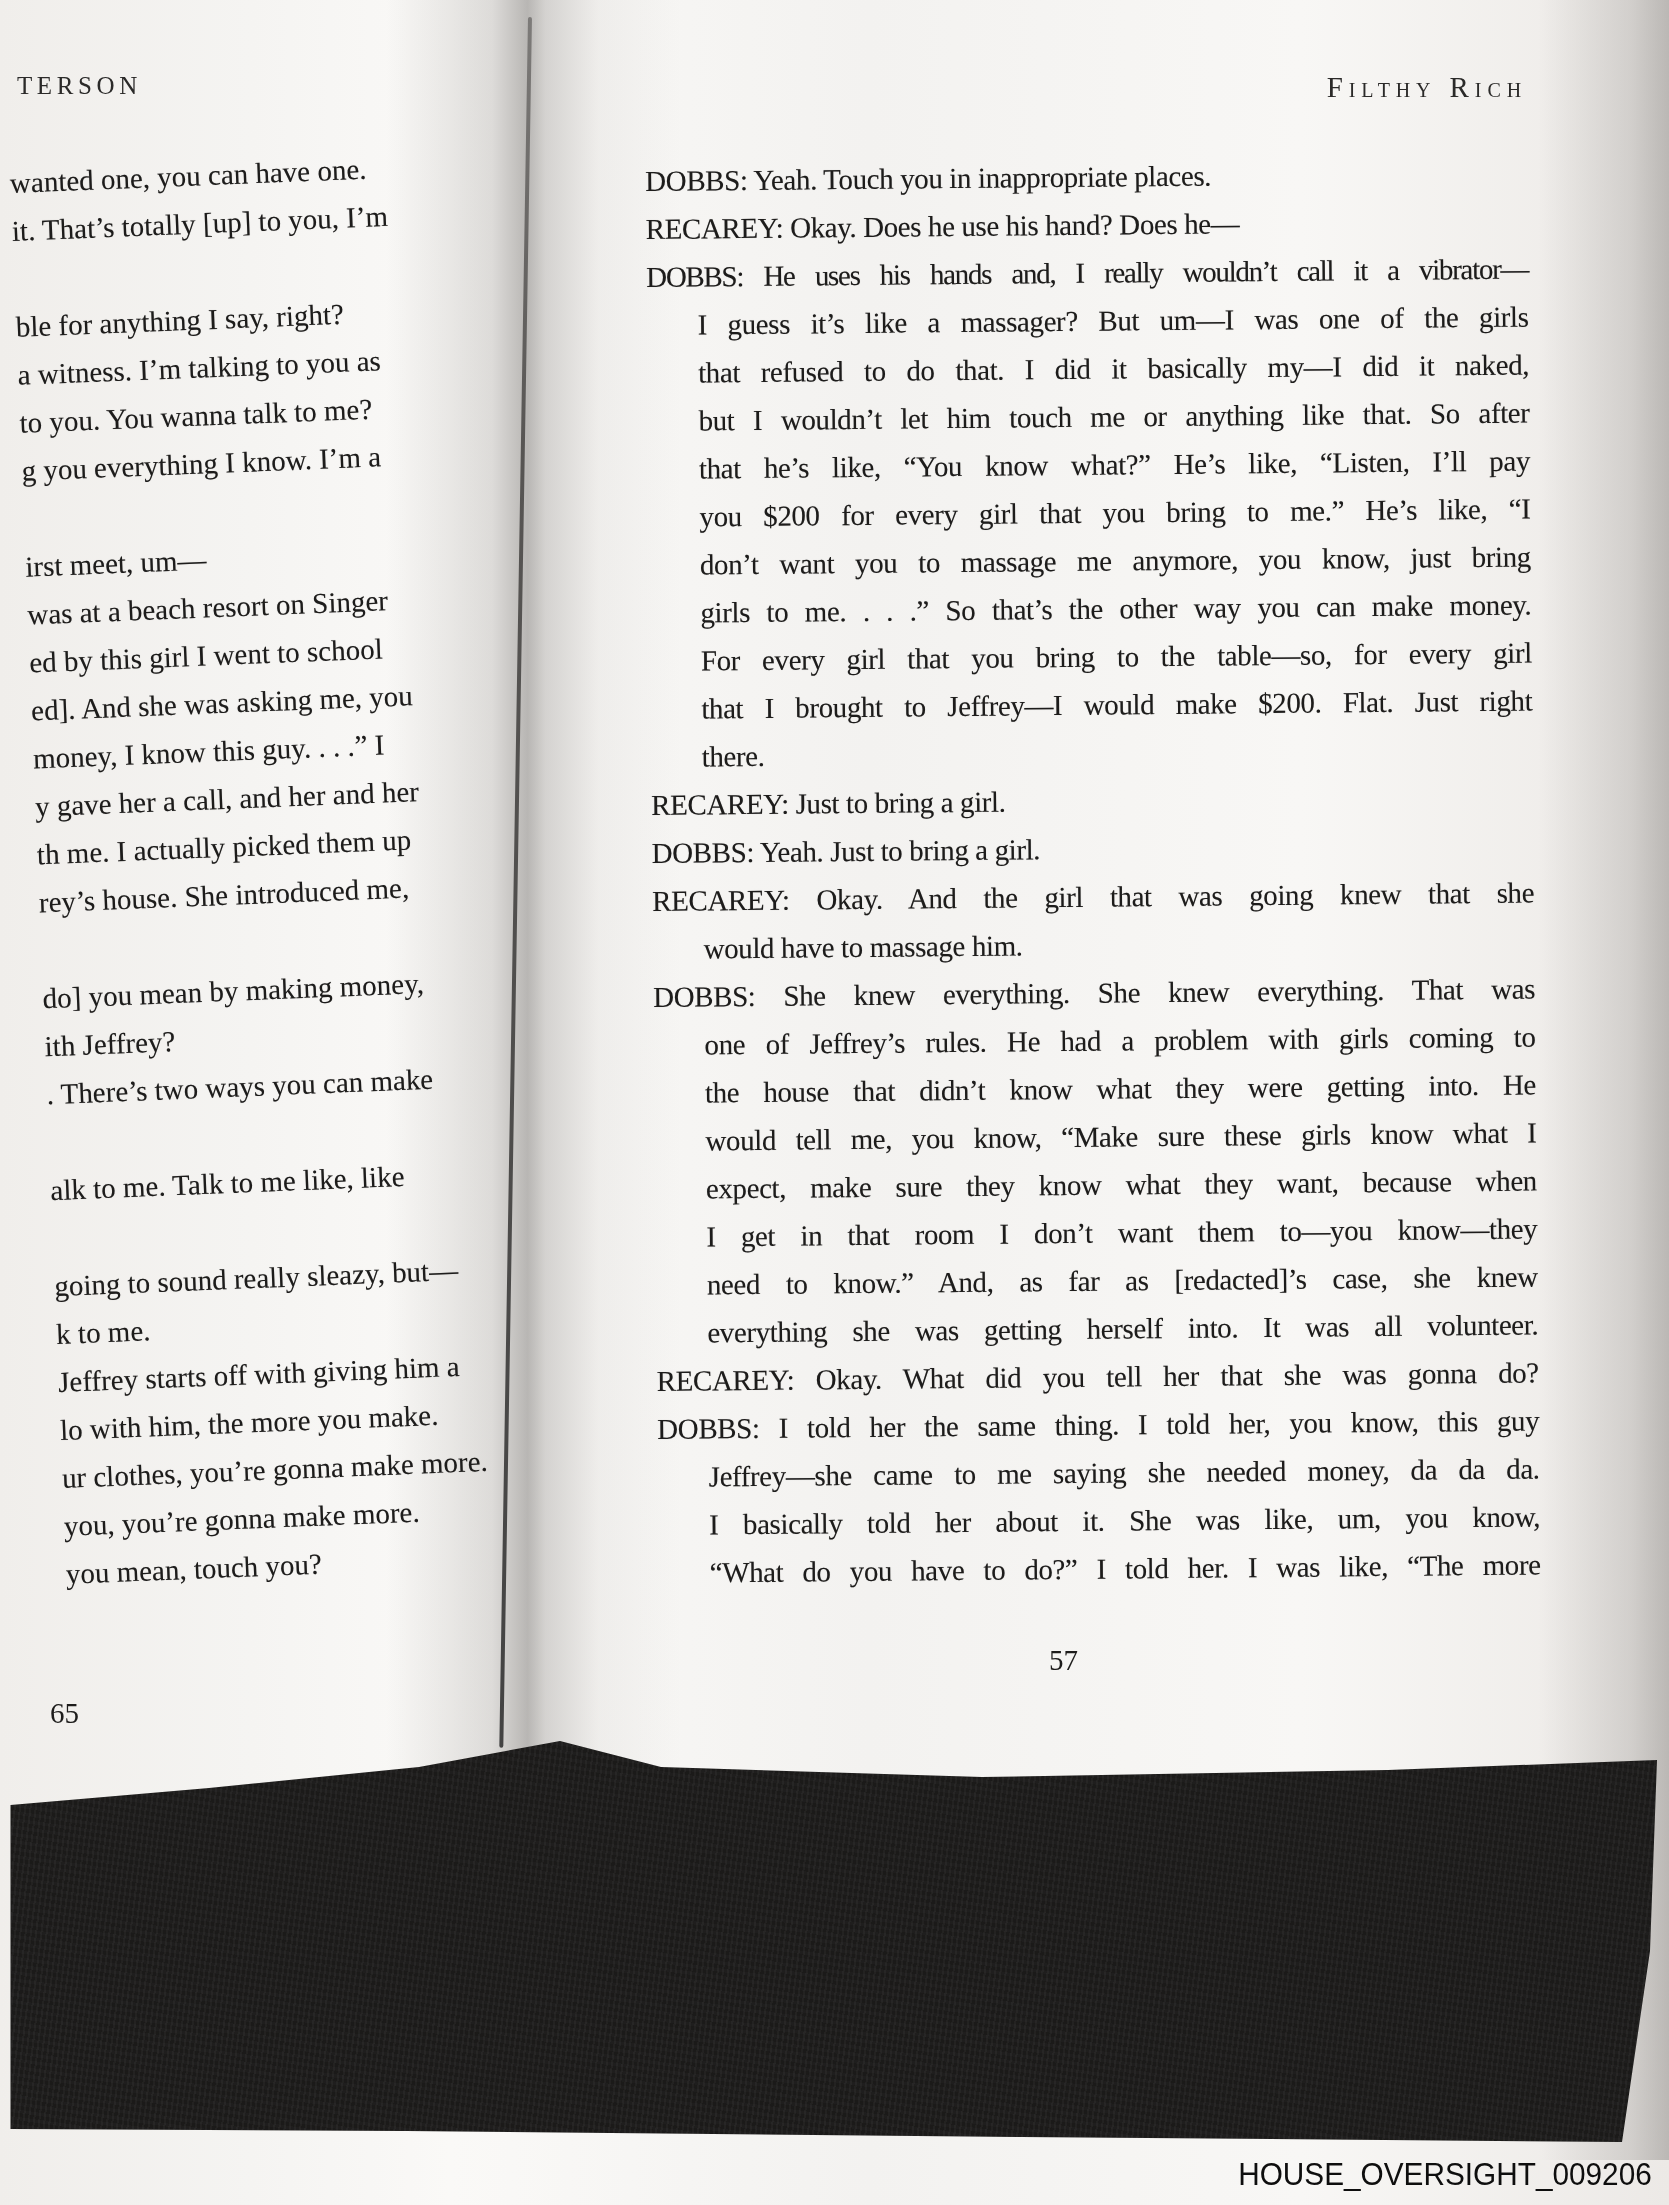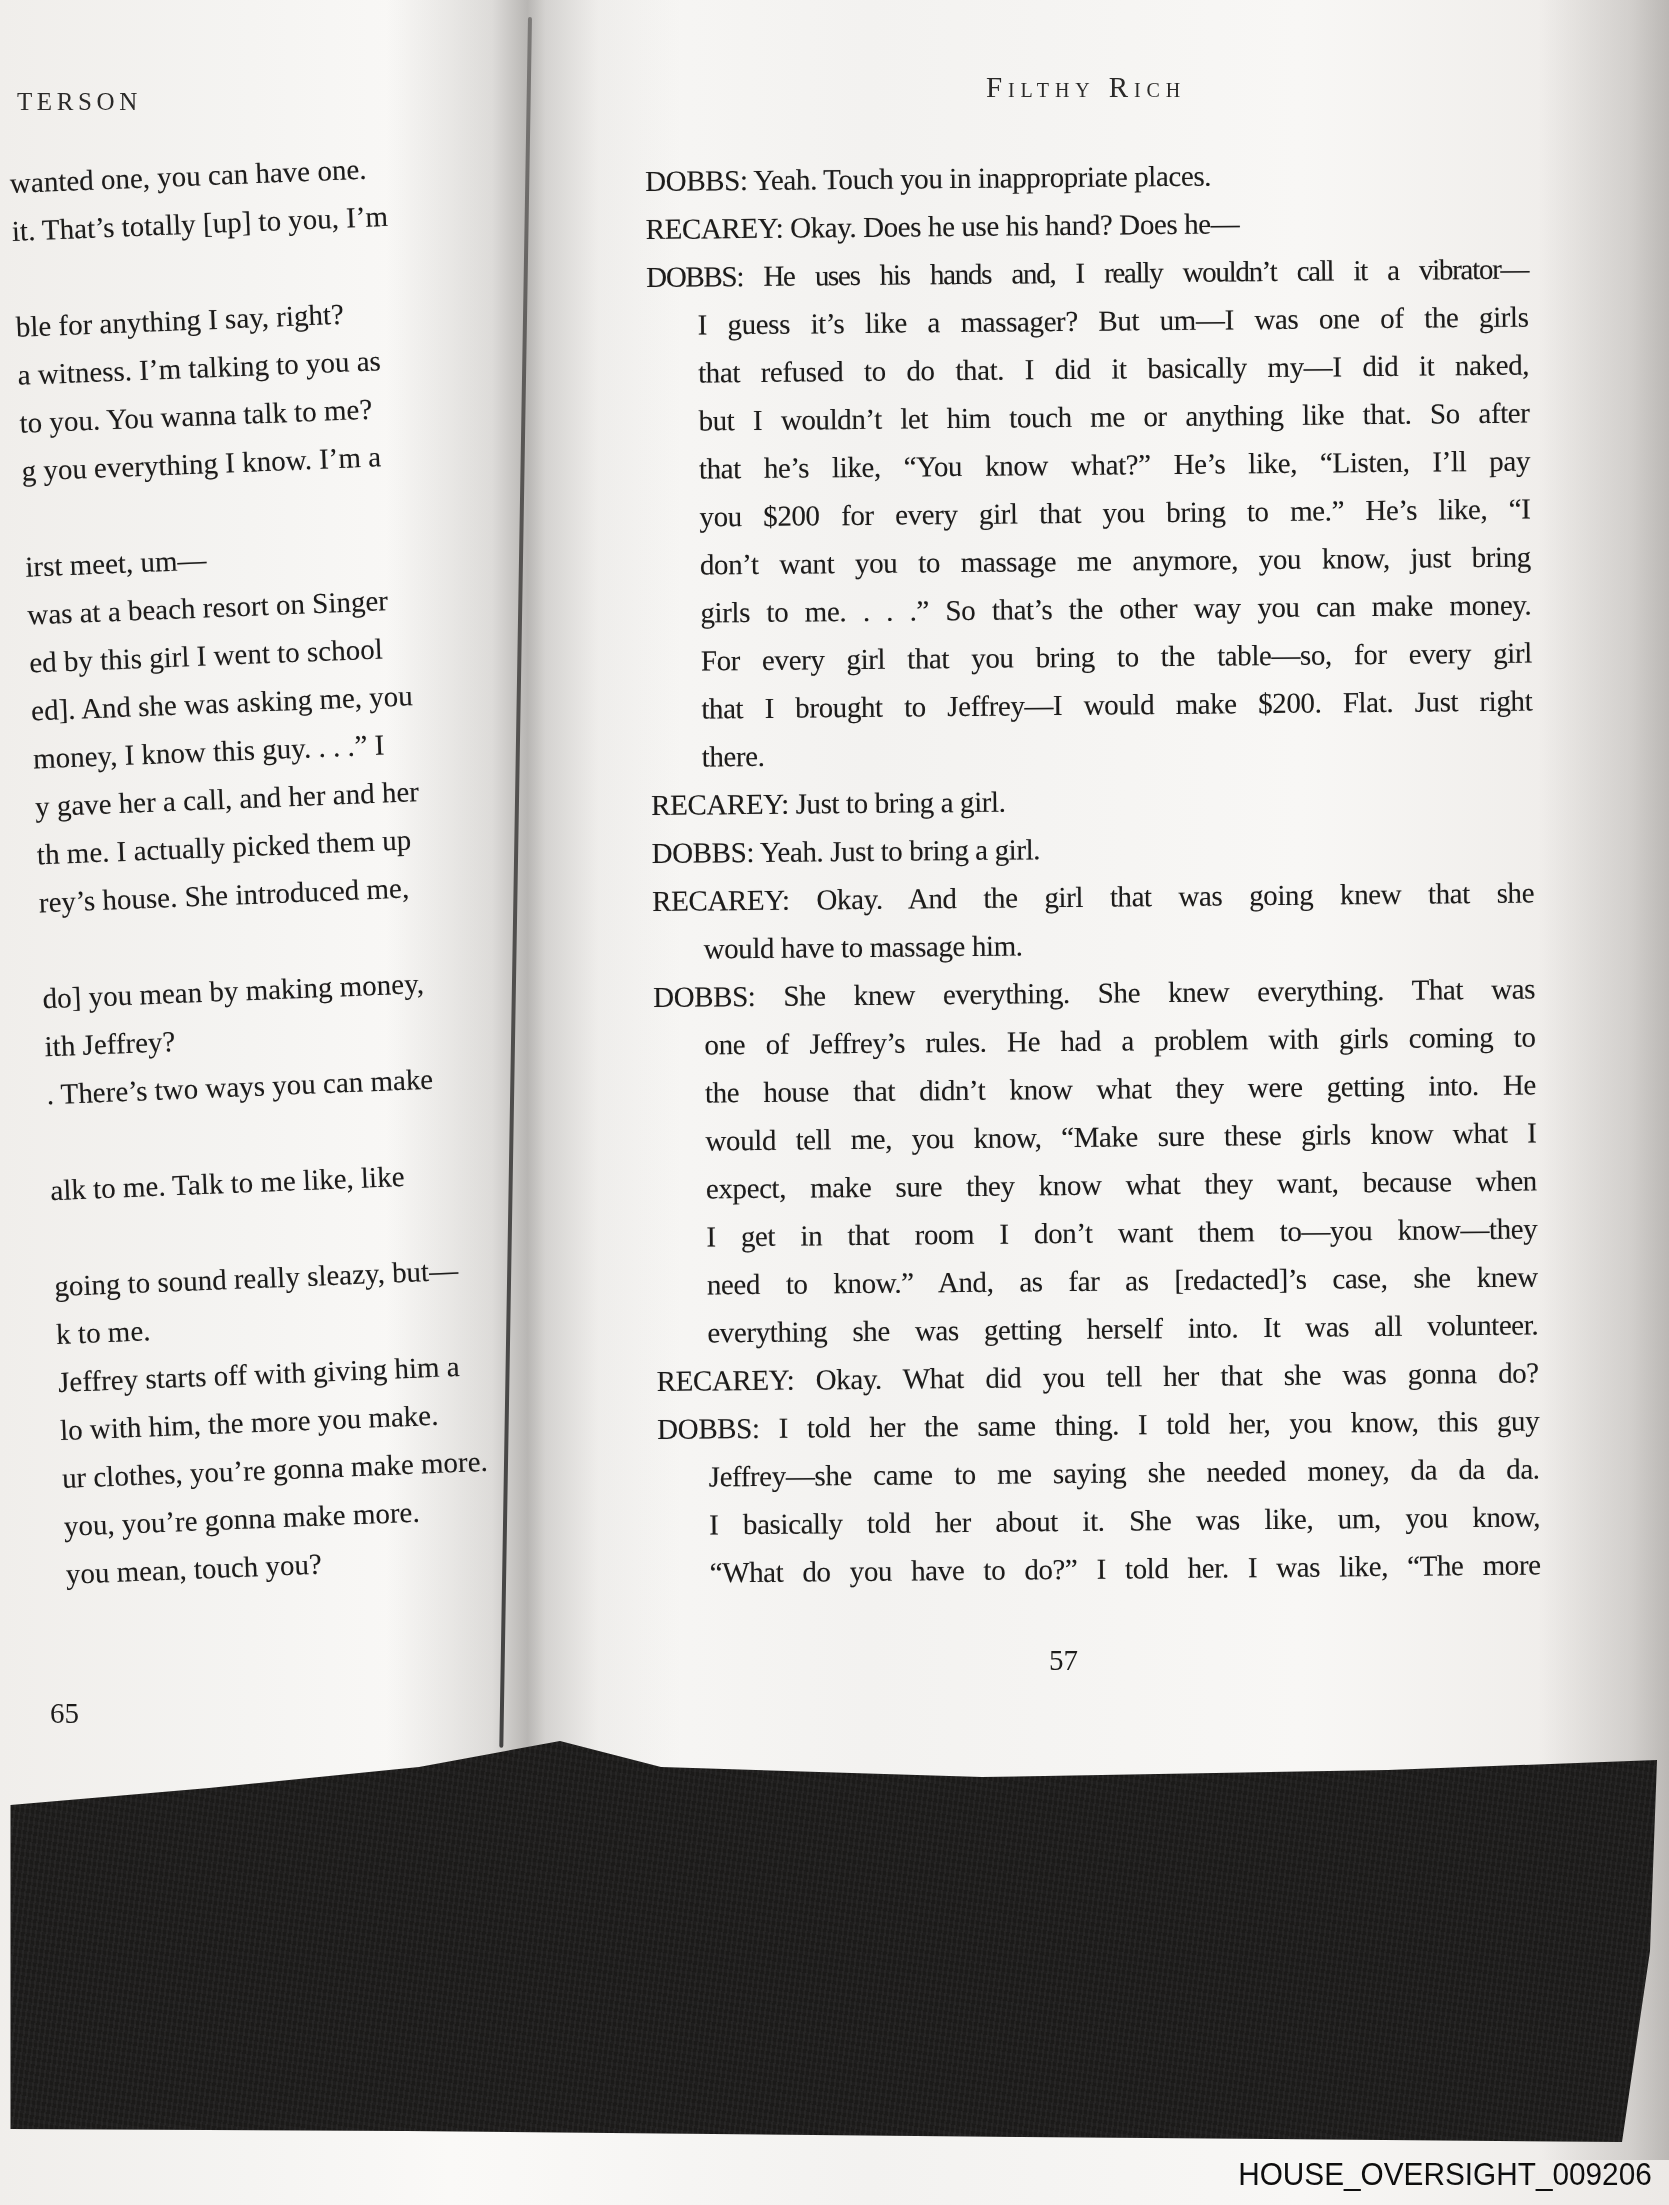--- a/index.html
+++ b/index.html
@@ -29,7 +29,7 @@
     background:linear-gradient(90deg,rgba(160,157,154,0) 0%,rgba(160,157,154,.35) 70%,rgba(146,143,140,.55) 100%);
   }
   .running-header{position:absolute;font-size:25px;letter-spacing:4.6px;color:#2b2a29;}
-  .running-header.left{left:17px;top:88px;}
+  .running-header.left{left:17px;top:72px;}
   .running-header.right{
     left:645px;top:71px;width:882px;text-align:center;
     font-variant:small-caps;font-size:29px;letter-spacing:5.9px;

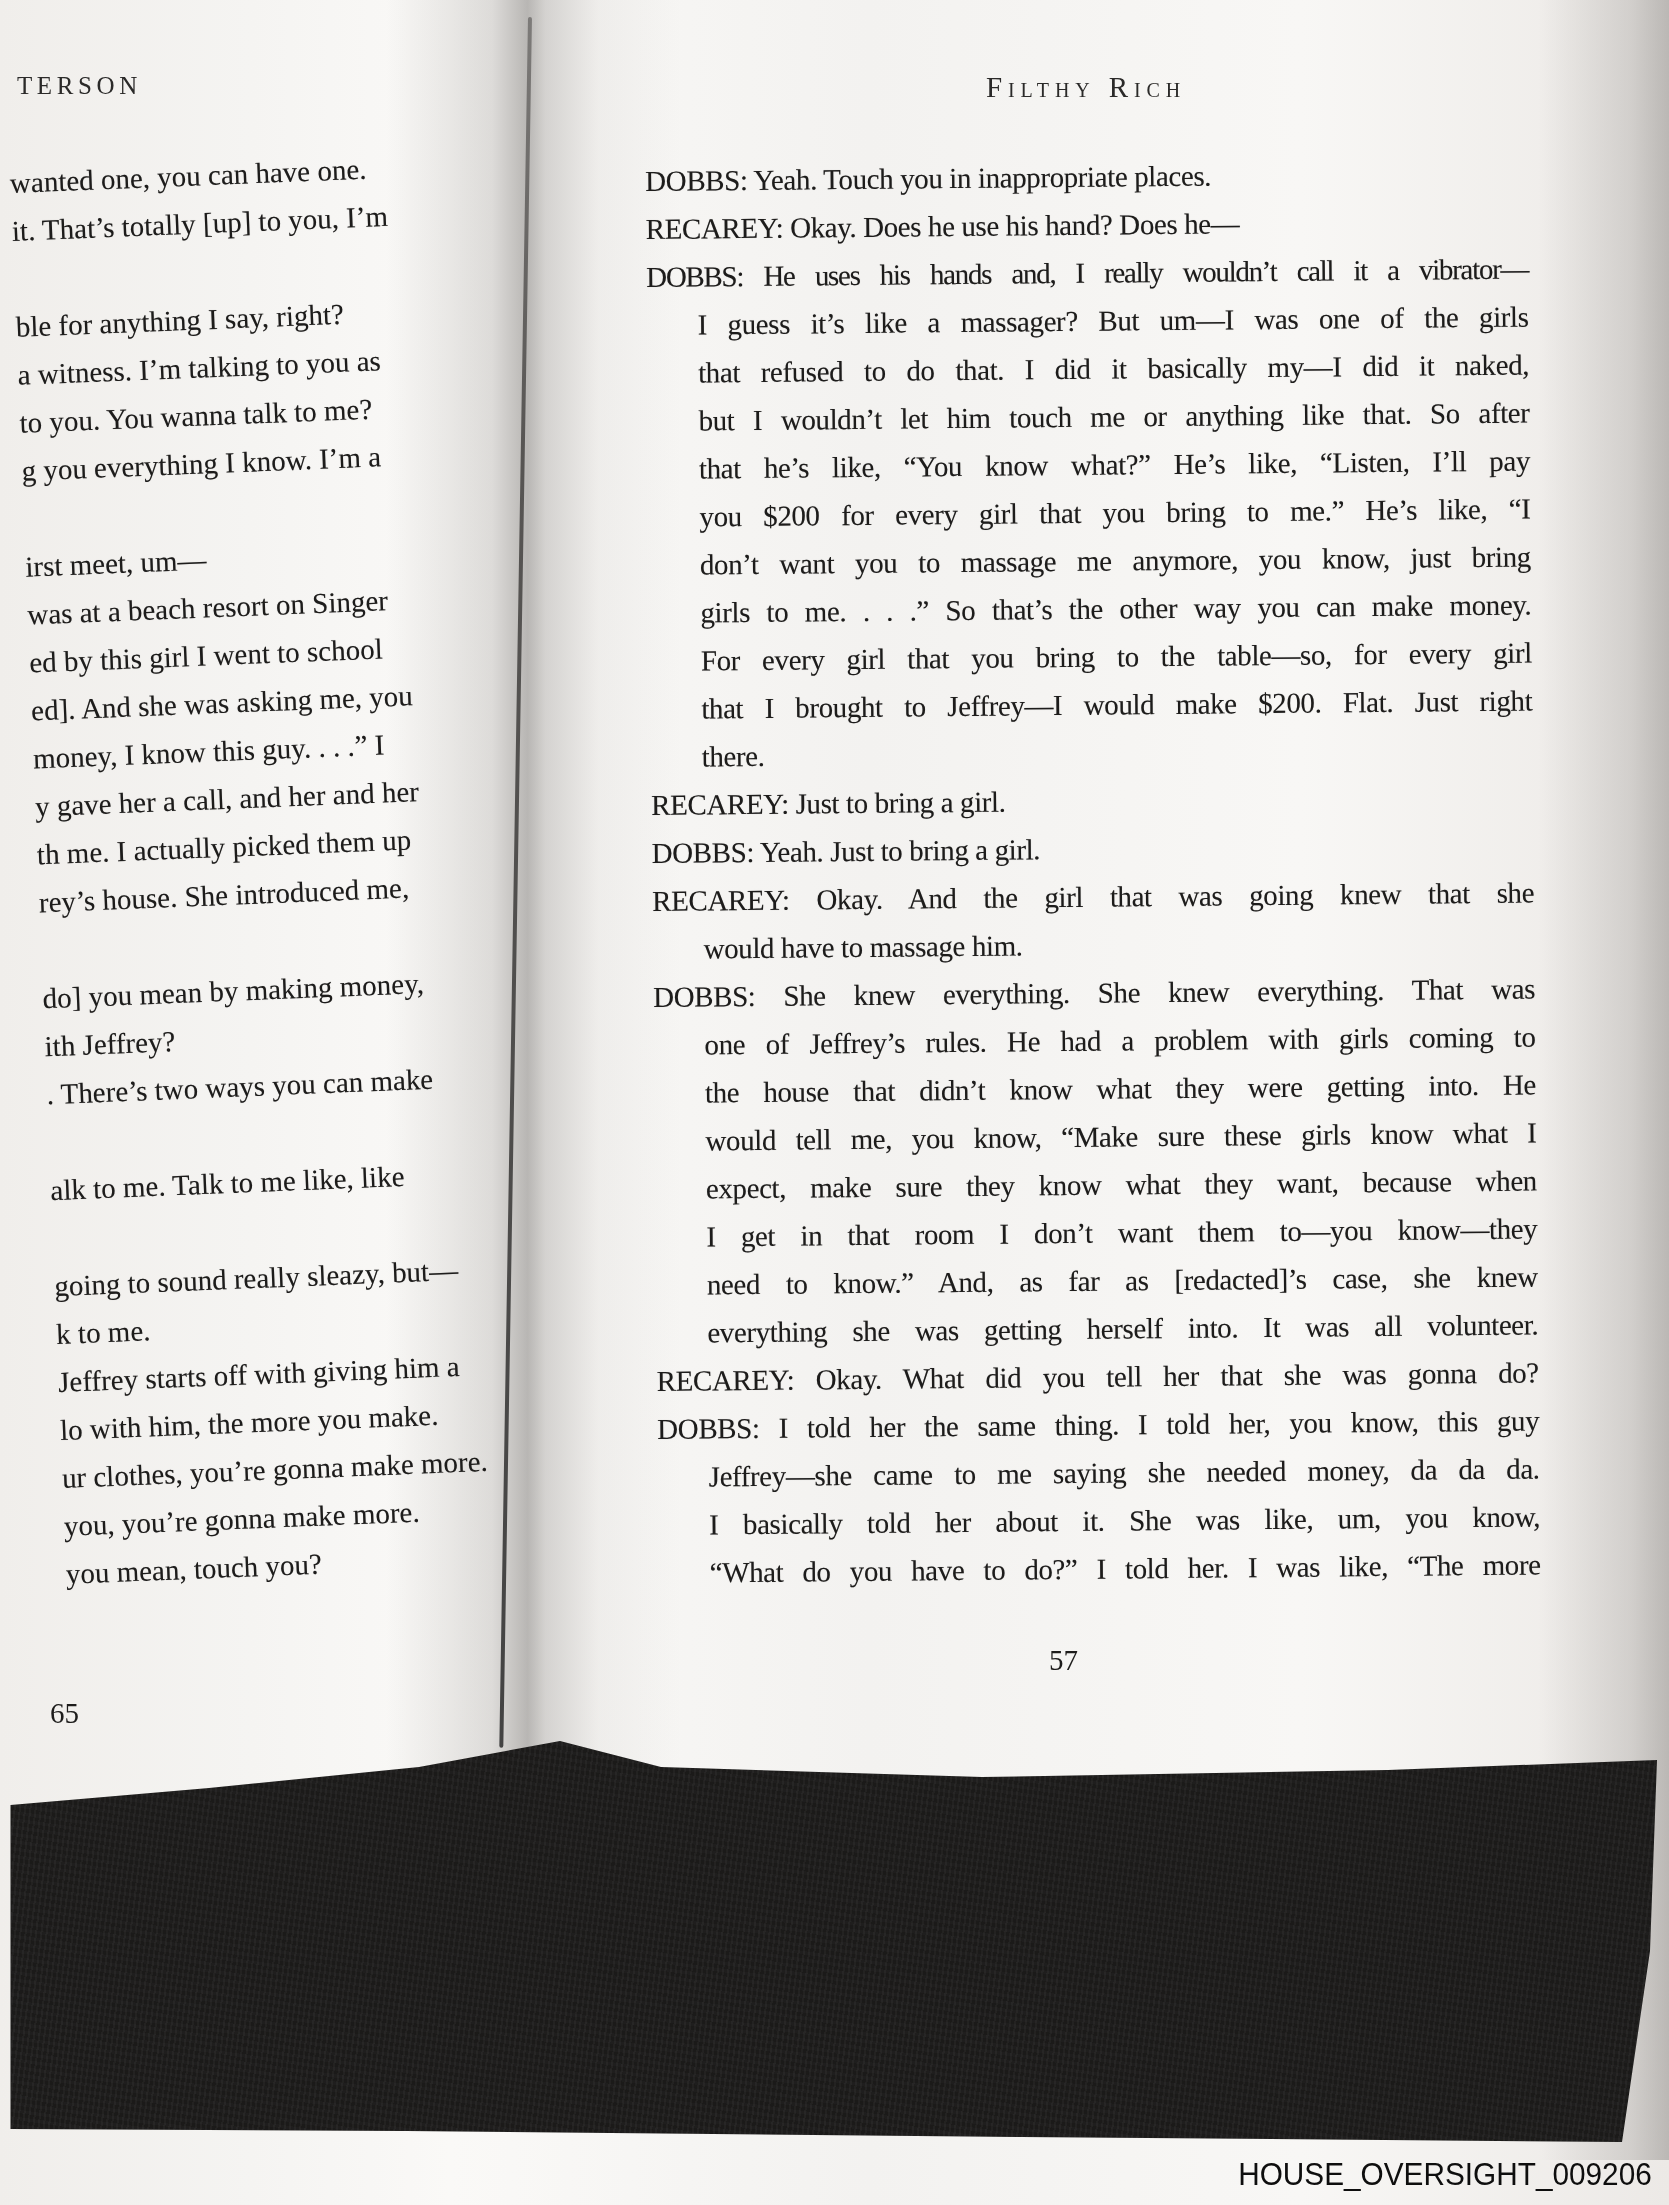--- a/index.html
+++ b/index.html
@@ -31,7 +31,7 @@
   .running-header{position:absolute;font-size:25px;letter-spacing:4.6px;color:#2b2a29;}
   .running-header.left{left:17px;top:72px;}
   .running-header.right{
-    left:645px;top:71px;width:882px;text-align:center;
+    left:645px;top:71px;width:882px;text-align:right;
     font-variant:small-caps;font-size:29px;letter-spacing:5.9px;
   }
   .left-page-text{

